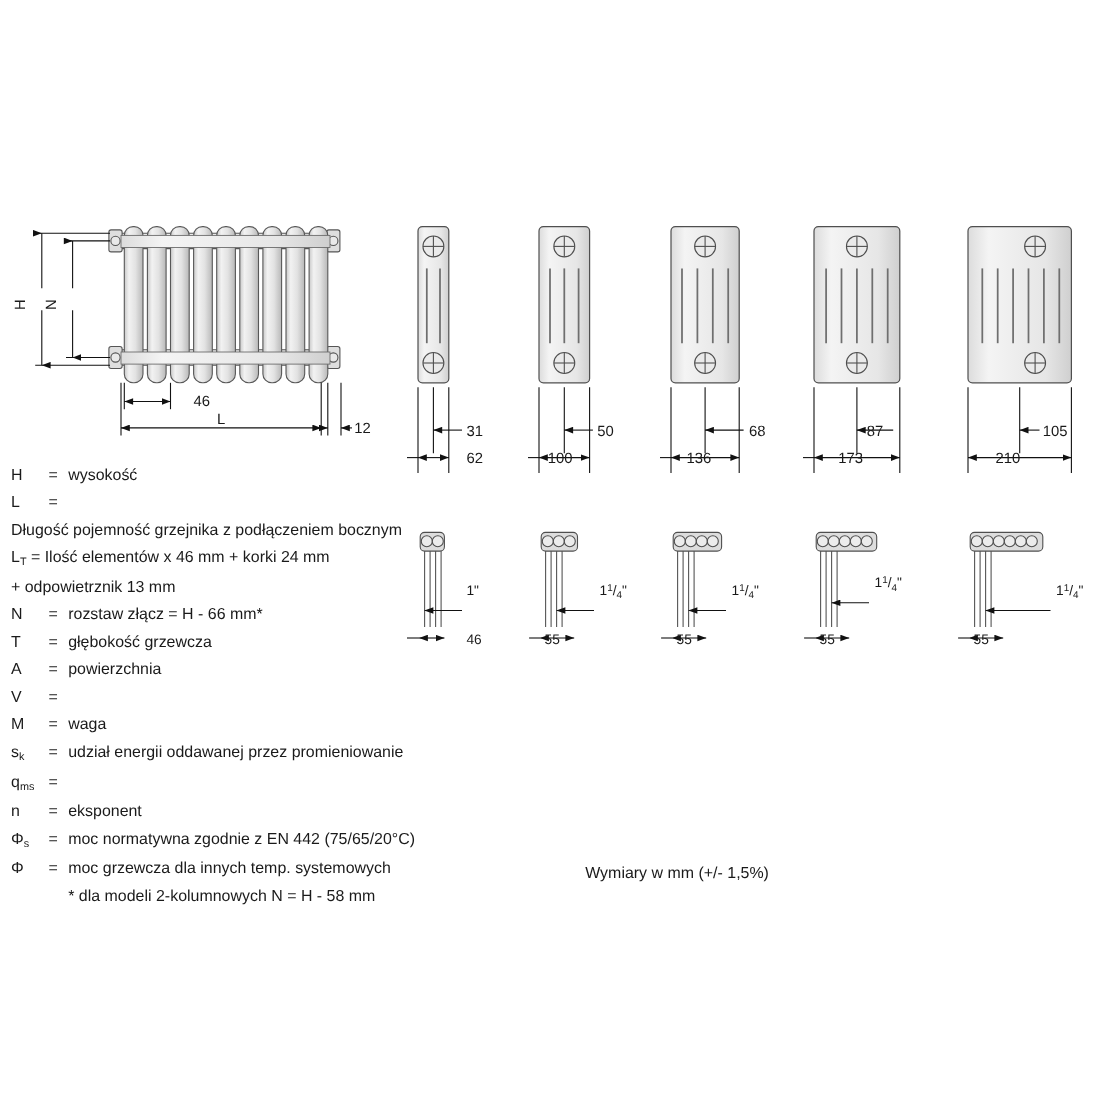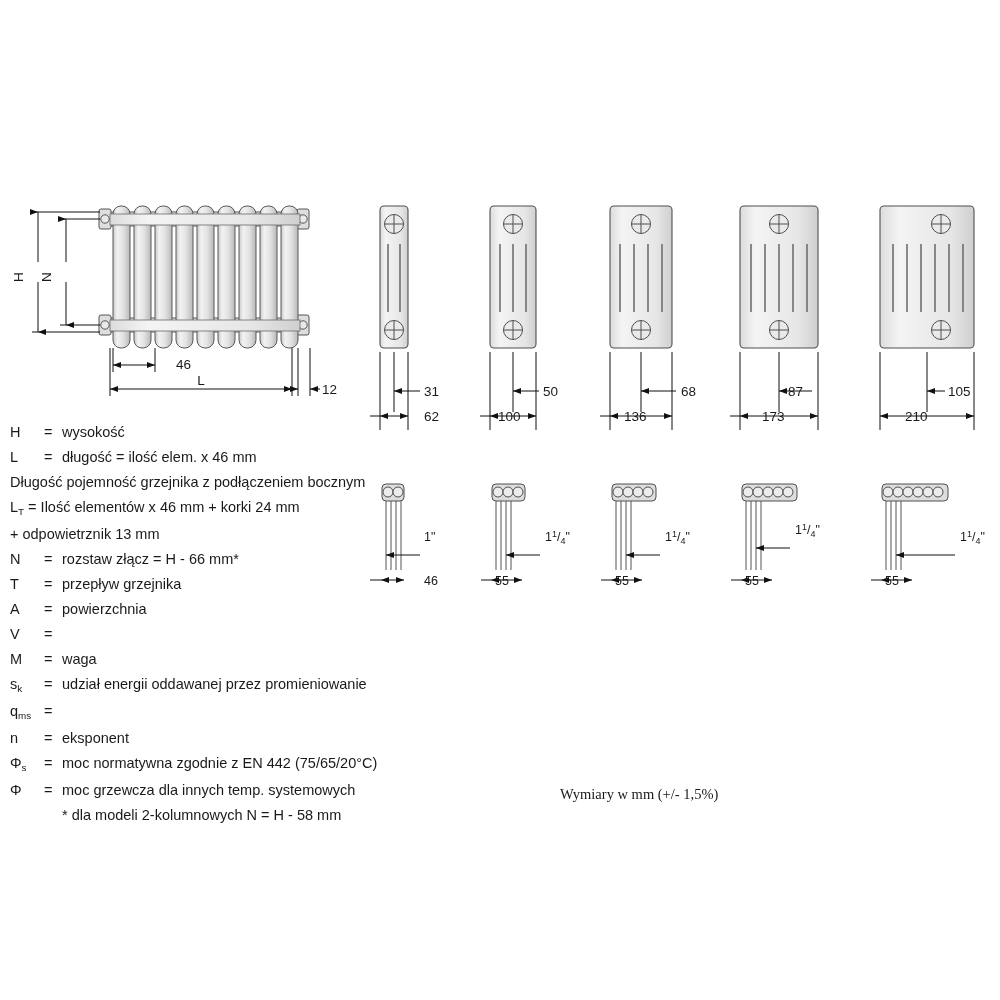--- a/index.html
+++ b/index.html
@@ -397,7 +397,6 @@
   <div class="legend-row">
     <span class="legend-sym">L</span>
     <span class="legend-eq">=</span>
-    <span class="legend-txt">długość = ilość elem. x 46 mm</span>
   </div>
 
   <div class="legend-full">Długość pojemność grzejnika z podłączeniem bocznym</div>

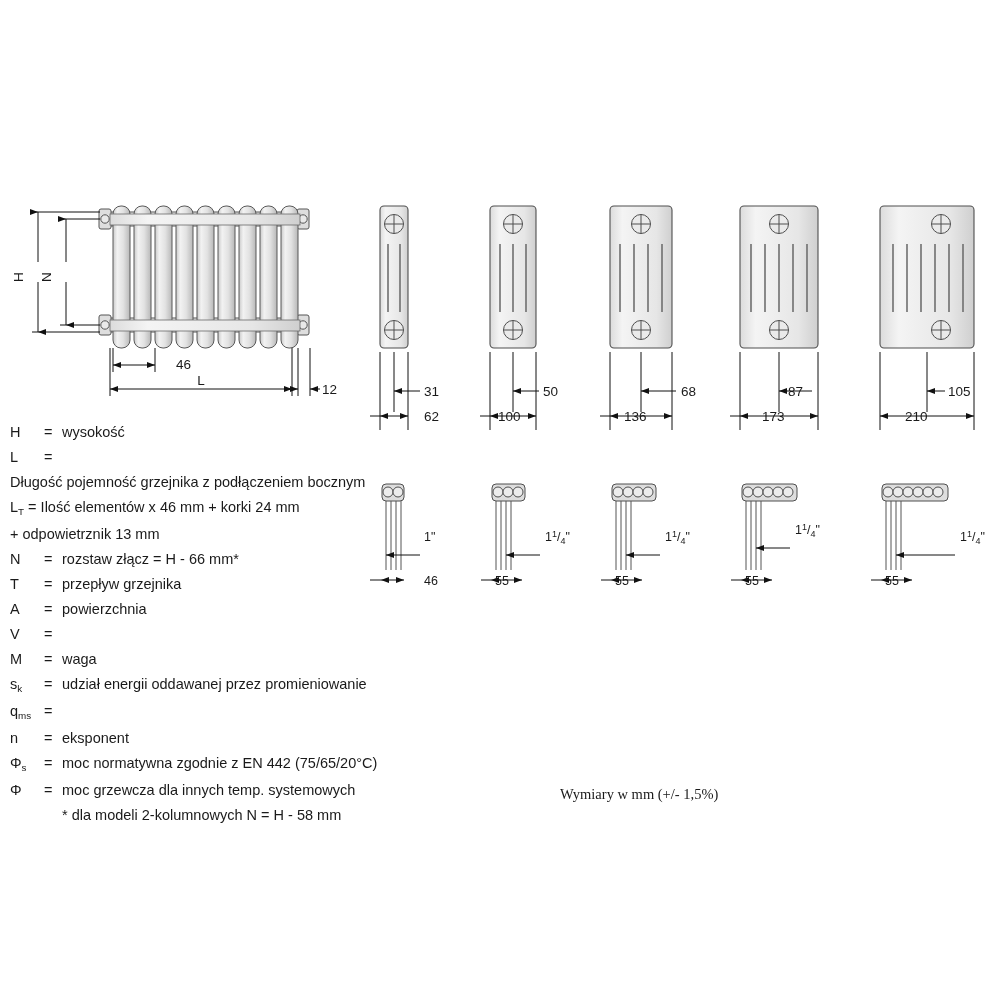--- a/index.html
+++ b/index.html
@@ -412,7 +412,7 @@
   <div class="legend-row">
     <span class="legend-sym">T</span>
     <span class="legend-eq">=</span>
-    <span class="legend-txt">przepływ grzejnika</span>
+    <span class="legend-txt">głębokość grzewcza</span>
   </div>
 
   <div class="legend-row">

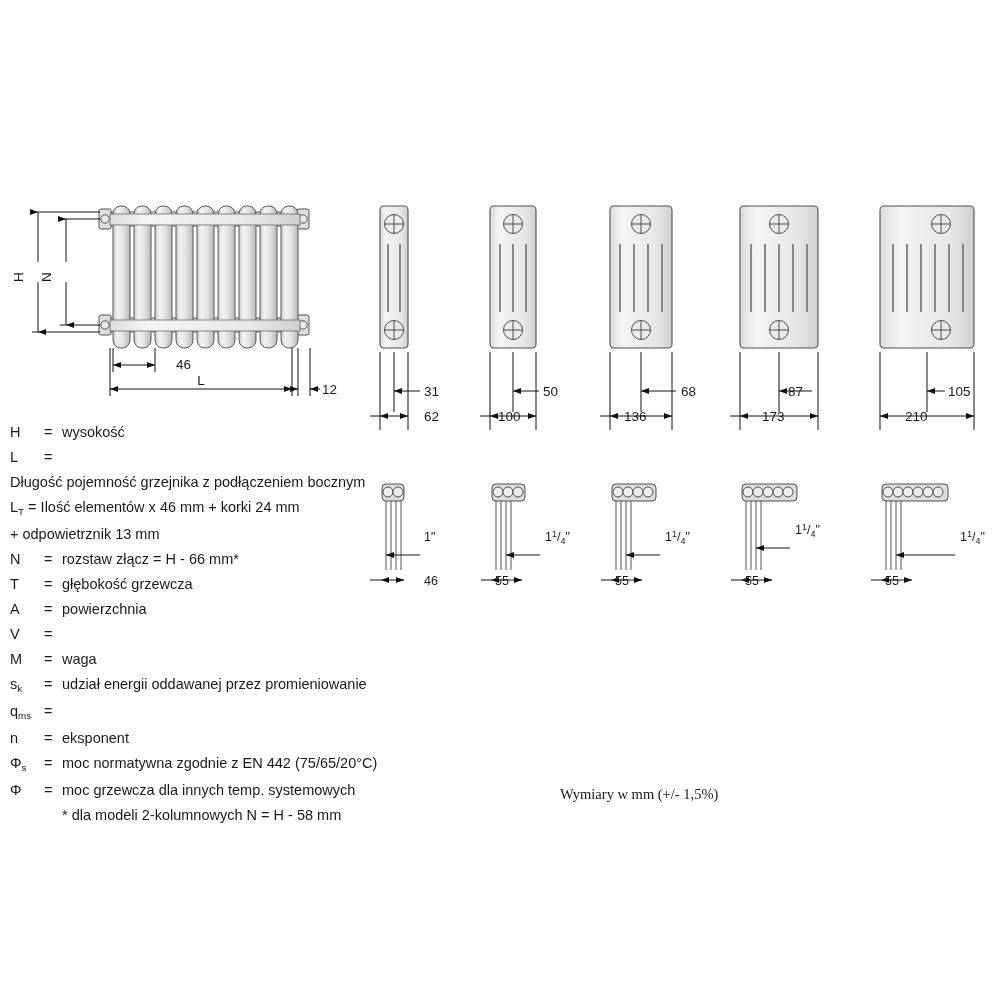--- a/index.html
+++ b/index.html
@@ -60,10 +60,9 @@
   }
   .note {
     position: absolute;
-    left: 560px;
+    left: 532px;
     top: 786px;
     font-size: 14.5px;
-    font-family: Liberation Serif, serif;
   }
   
   svg text {

